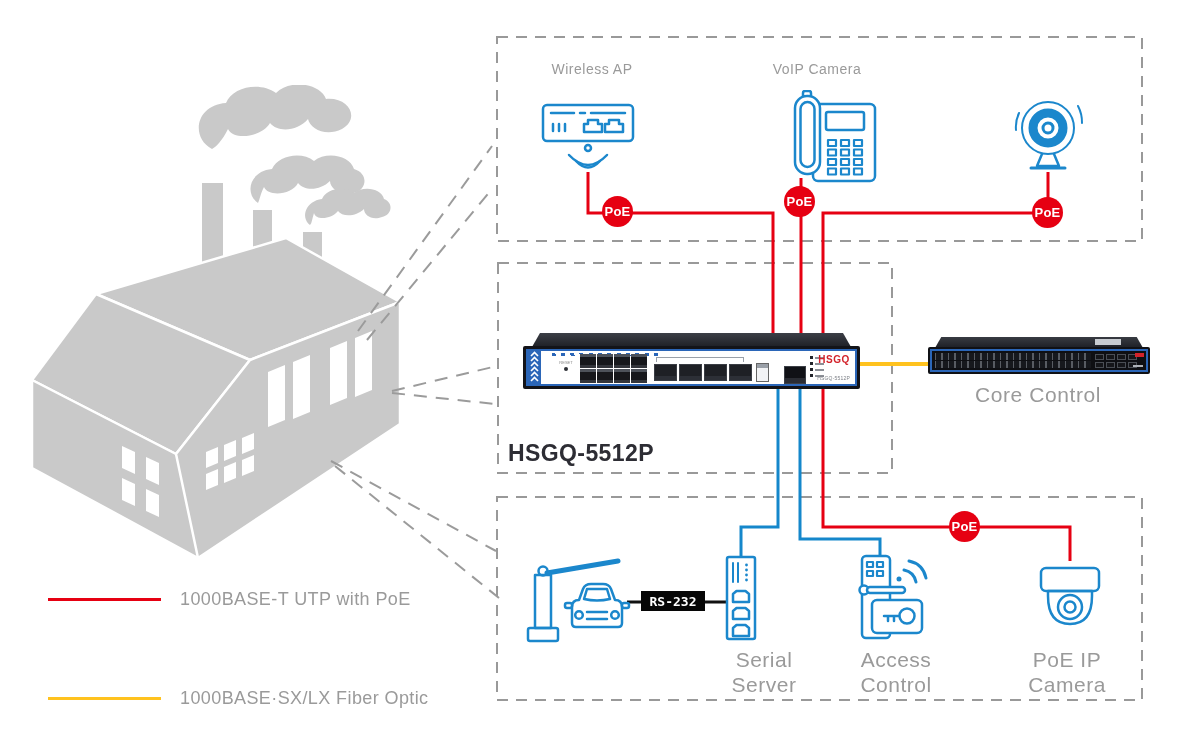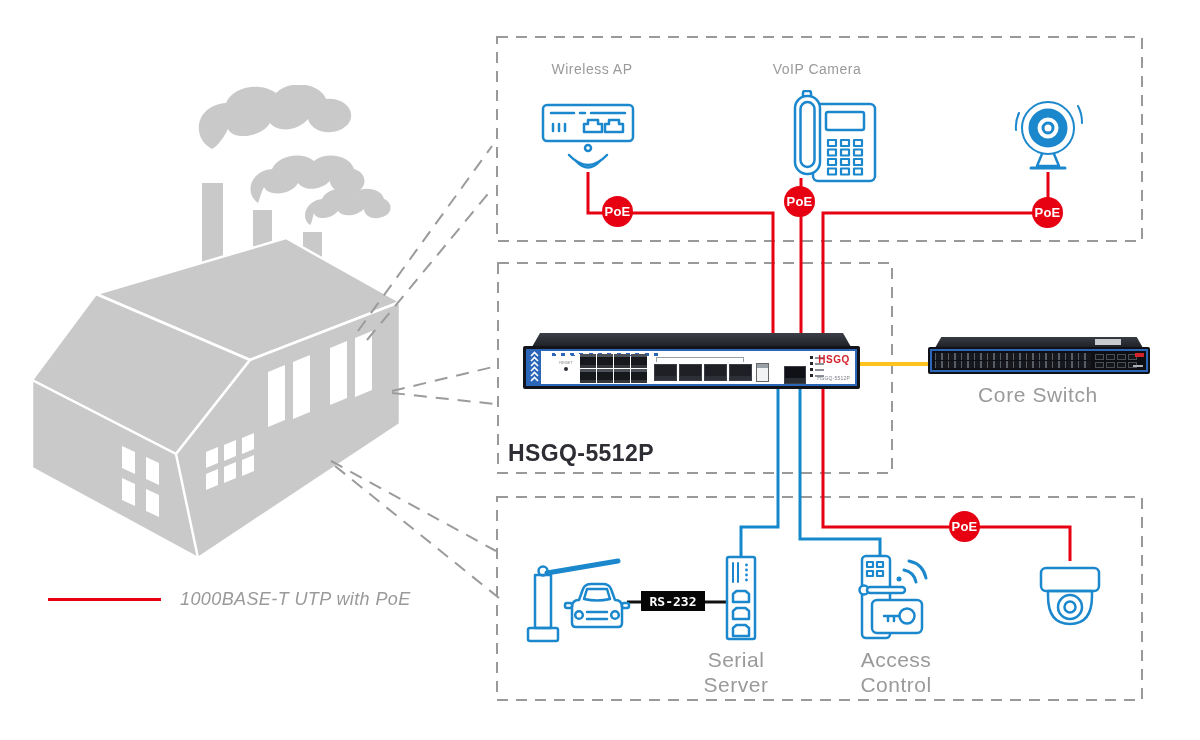--- a/index.html
+++ b/index.html
@@ -349,7 +349,7 @@
   <div class="devlabel" style="left:817px;top:61px">VoIP Camera</div>
 
   <div class="model-label">HSGQ-5512P</div>
-  <div class="core-label">Core Switch</div>
+  <div class="core-label">Core Control</div>
 
   <div class="devlabel bottom" style="left:736px;top:648px">Serial
 Server</div>

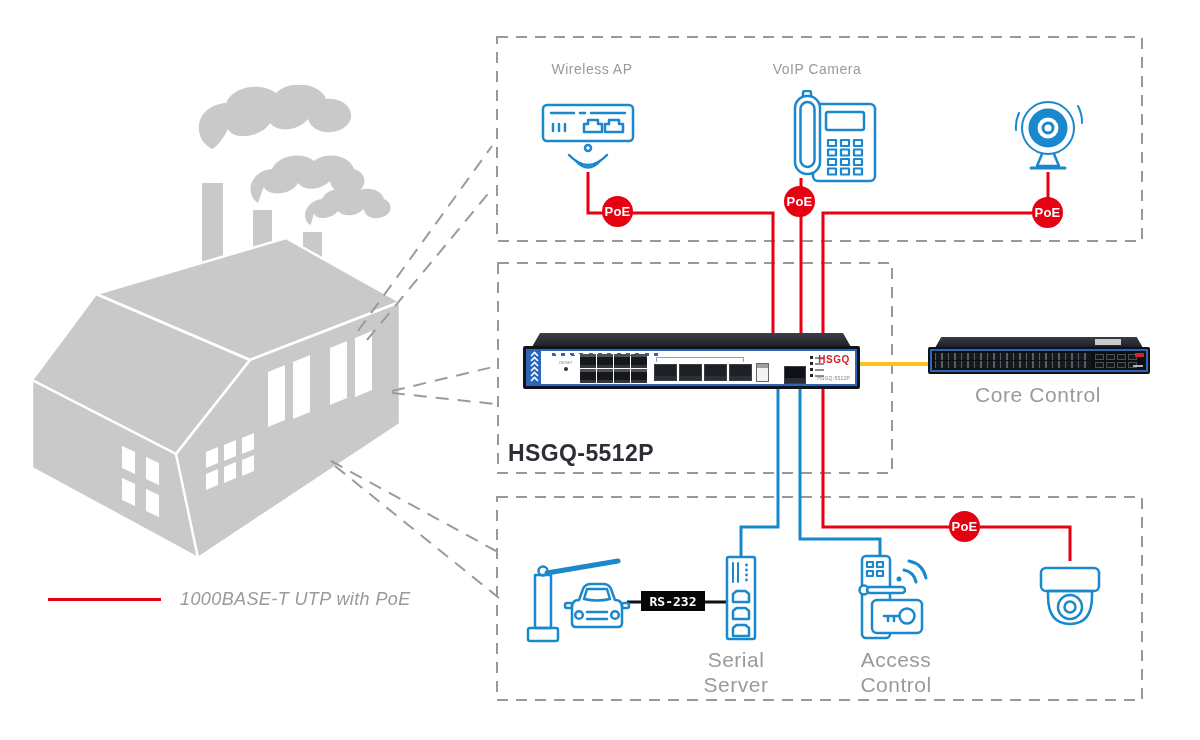--- a/index.html
+++ b/index.html
@@ -24,7 +24,7 @@
          color:#fff;font-family:"DejaVu Sans Mono",monospace;font-size:13px;font-weight:bold;
          display:flex;align-items:center;justify-content:center;z-index:6;}
   
-  .legend-row{position:absolute;left:48px;height:22px;display:flex;align-items:center;z-index:5;font-style:italic;}
+  .legend-row{position:absolute;left:48px;height:22px;display:flex;align-items:center;z-index:5;}
   .legend-swatch{width:113px;height:3px;margin-right:19px;flex:none;}
   .legend-text{color:#9a9a9a;font-size:18px;letter-spacing:.4px;white-space:nowrap;}
   .sw-red{background:#e60012;} .sw-blue{background:#1587cb;}

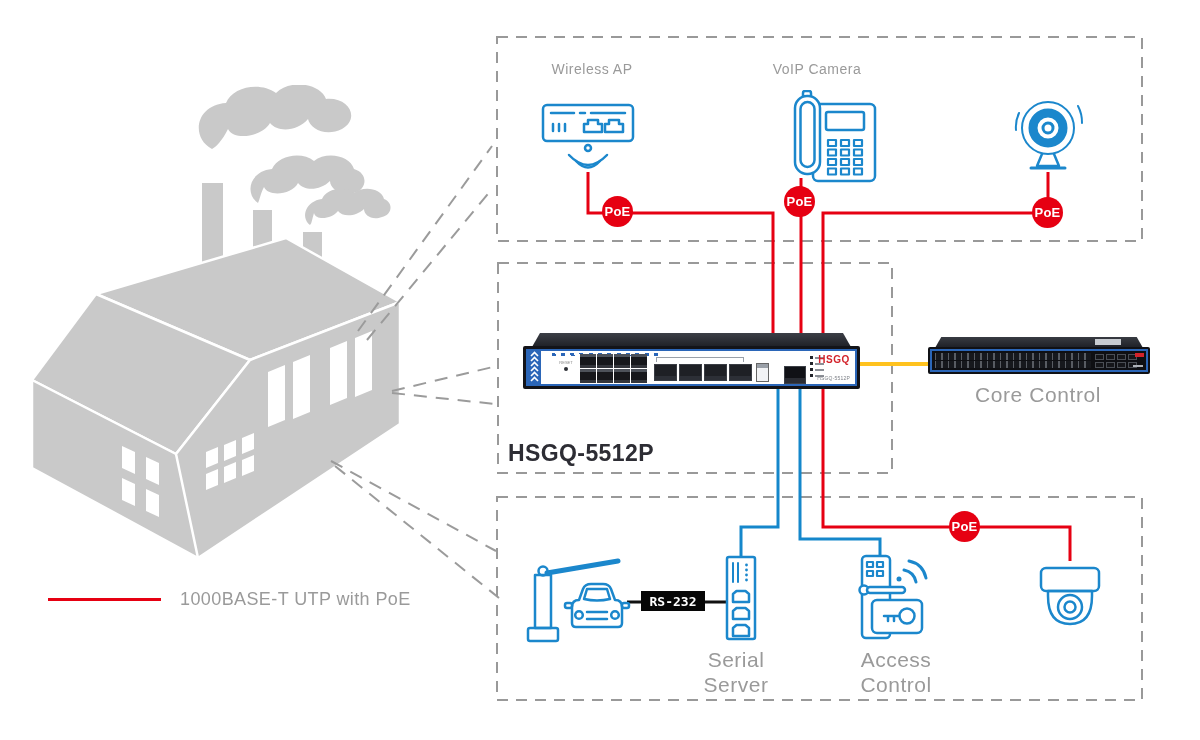--- a/index.html
+++ b/index.html
@@ -351,7 +351,7 @@
   <div class="model-label">HSGQ-5512P</div>
   <div class="core-label">Core Control</div>
 
-  <div class="devlabel bottom" style="left:736px;top:648px">Serial
+  <div class="devlabel bottom" style="left:764px;top:648px">Serial
 Server</div>
   <div class="devlabel bottom" style="left:896px;top:648px">Access
 Control</div>

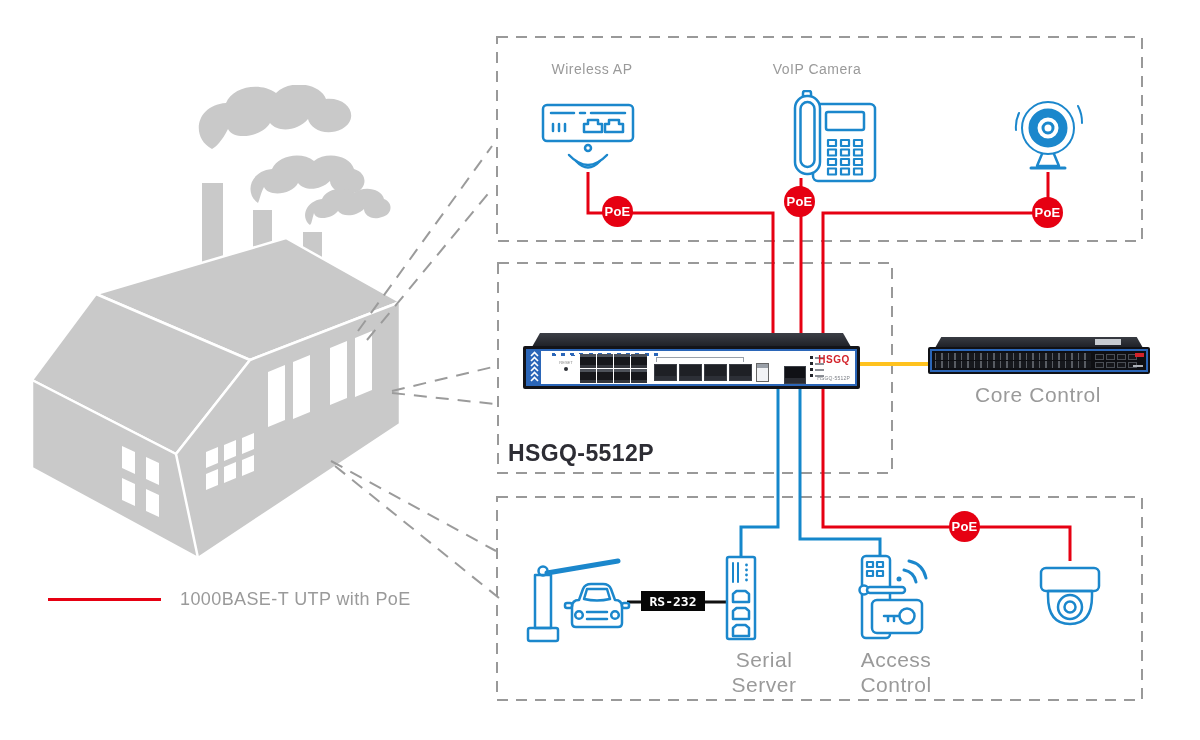--- a/index.html
+++ b/index.html
@@ -355,6 +355,8 @@
 Server</div>
   <div class="devlabel bottom" style="left:896px;top:648px">Access
 Control</div>
+  <div class="devlabel bottom" style="left:1067px;top:648px">PoE IP
+Camera</div>
 
   <div class="legend-row" style="top:588px">
     <div class="legend-swatch sw-red"></div>

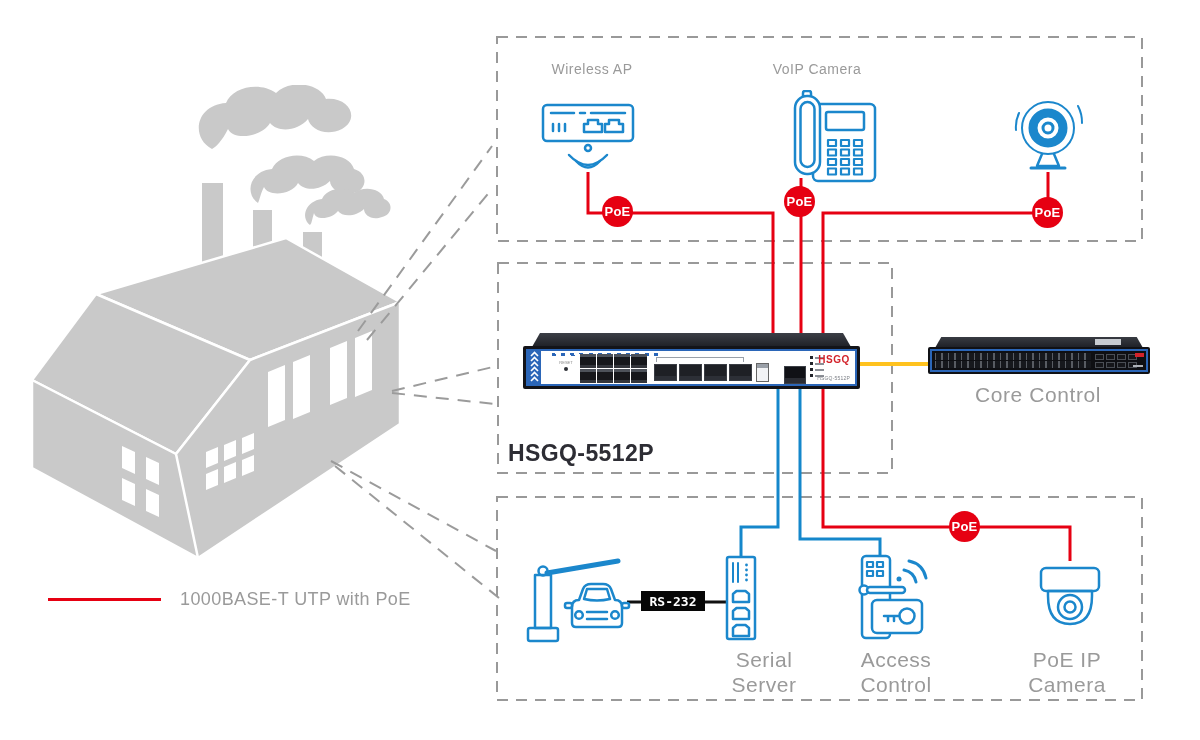--- a/index.html
+++ b/index.html
@@ -362,6 +362,10 @@
     <div class="legend-swatch sw-red"></div>
     <div class="legend-text">1000BASE-T UTP with PoE</div>
   </div>
+  <div class="legend-row" style="top:687px">
+    <div class="legend-swatch sw-yellow"></div>
+    <div class="legend-text">1000BASE·SX/LX Fiber Optic</div>
+  </div>
 
 </div>
 

